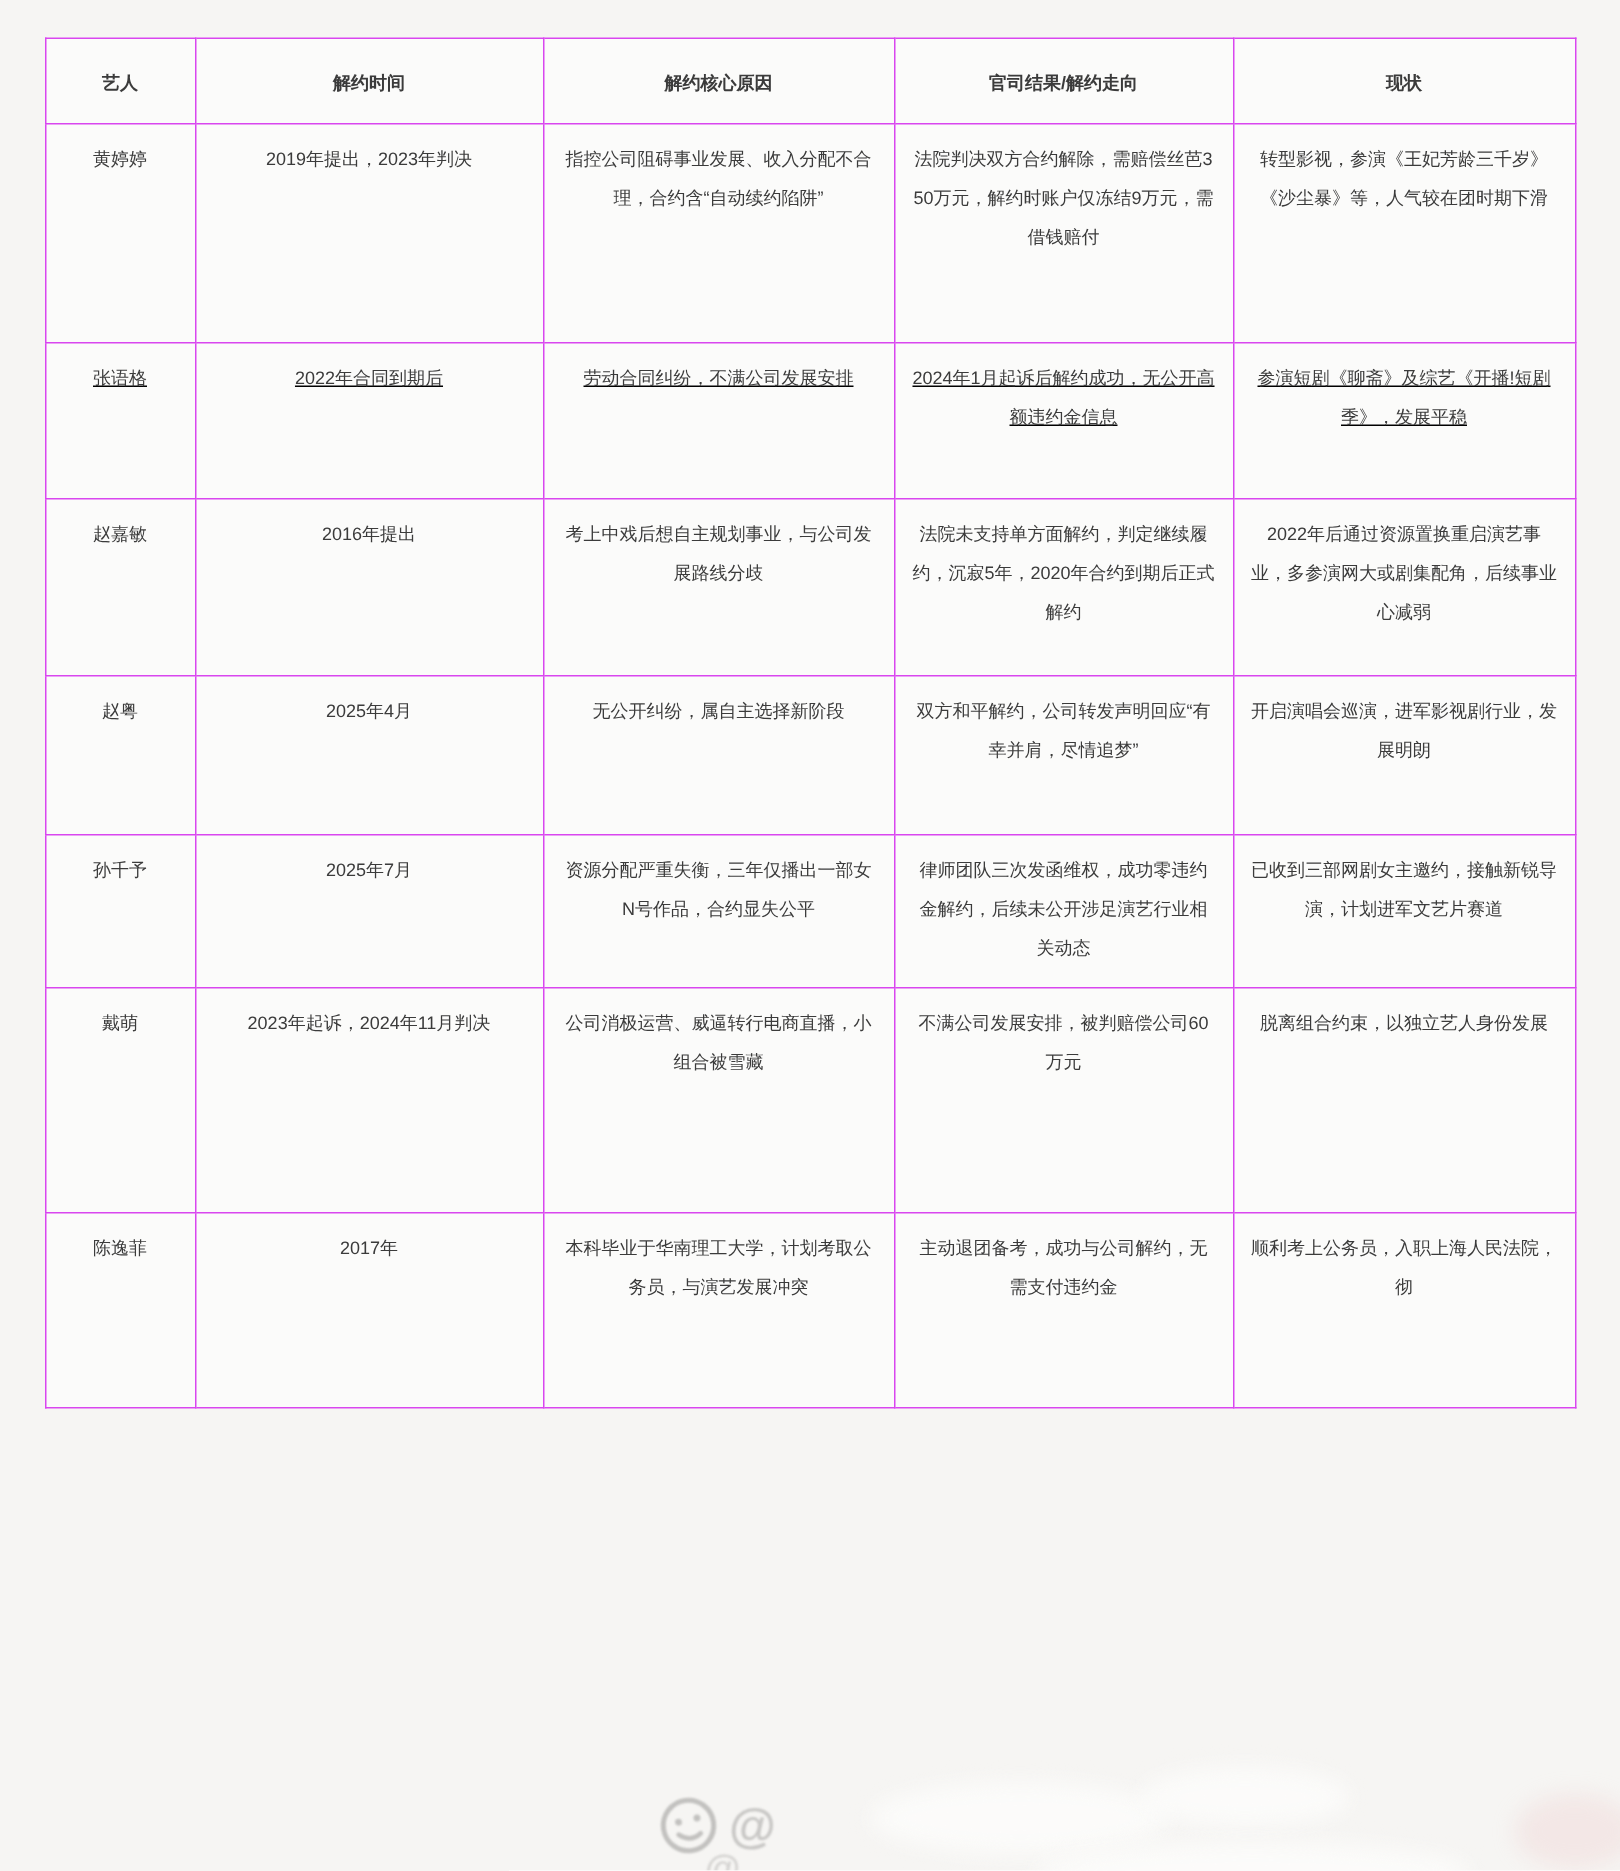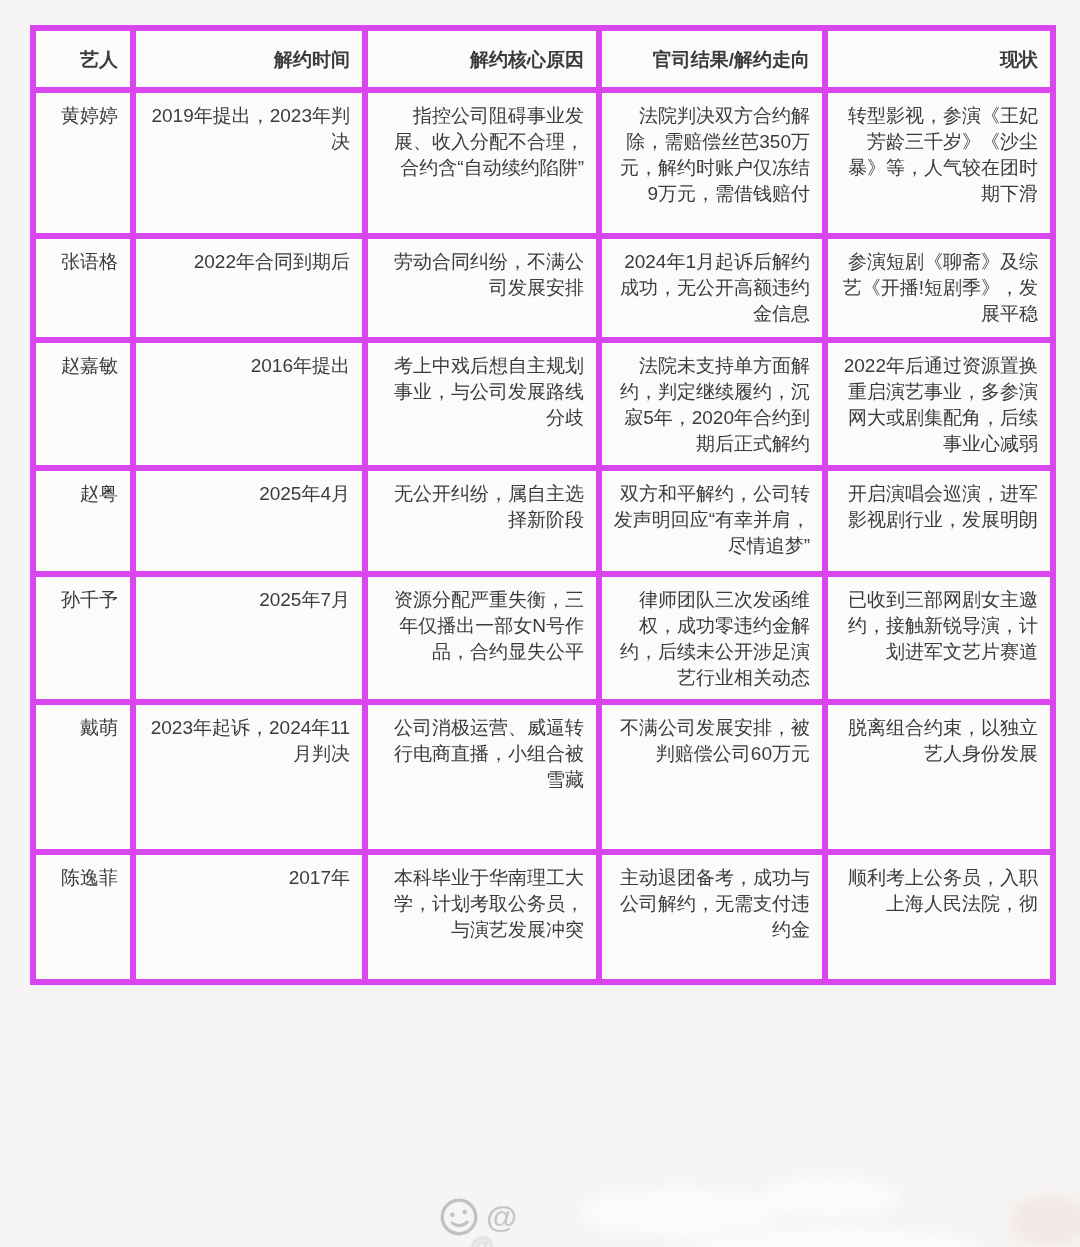--- a/index.html
+++ b/index.html
@@ -19,10 +19,10 @@
   }
   col.c1{width:100px;} col.c2{width:232px;} col.c3{width:234px;} col.c4{width:226px;} col.c5{width:228px;}
   th,td{
-    border:6px solid #d946ef;
-    vertical-align:top;text-align:right;
+    border:1px solid #d946ef;
+    vertical-align:top;text-align:center;
     padding:10px 12px 8px 11px;
-    font-size:19px;line-height:26px;
+    font-size:12px;line-height:26px;
     color:#3b3b3b;font-weight:500;
     word-break:break-all;
   }

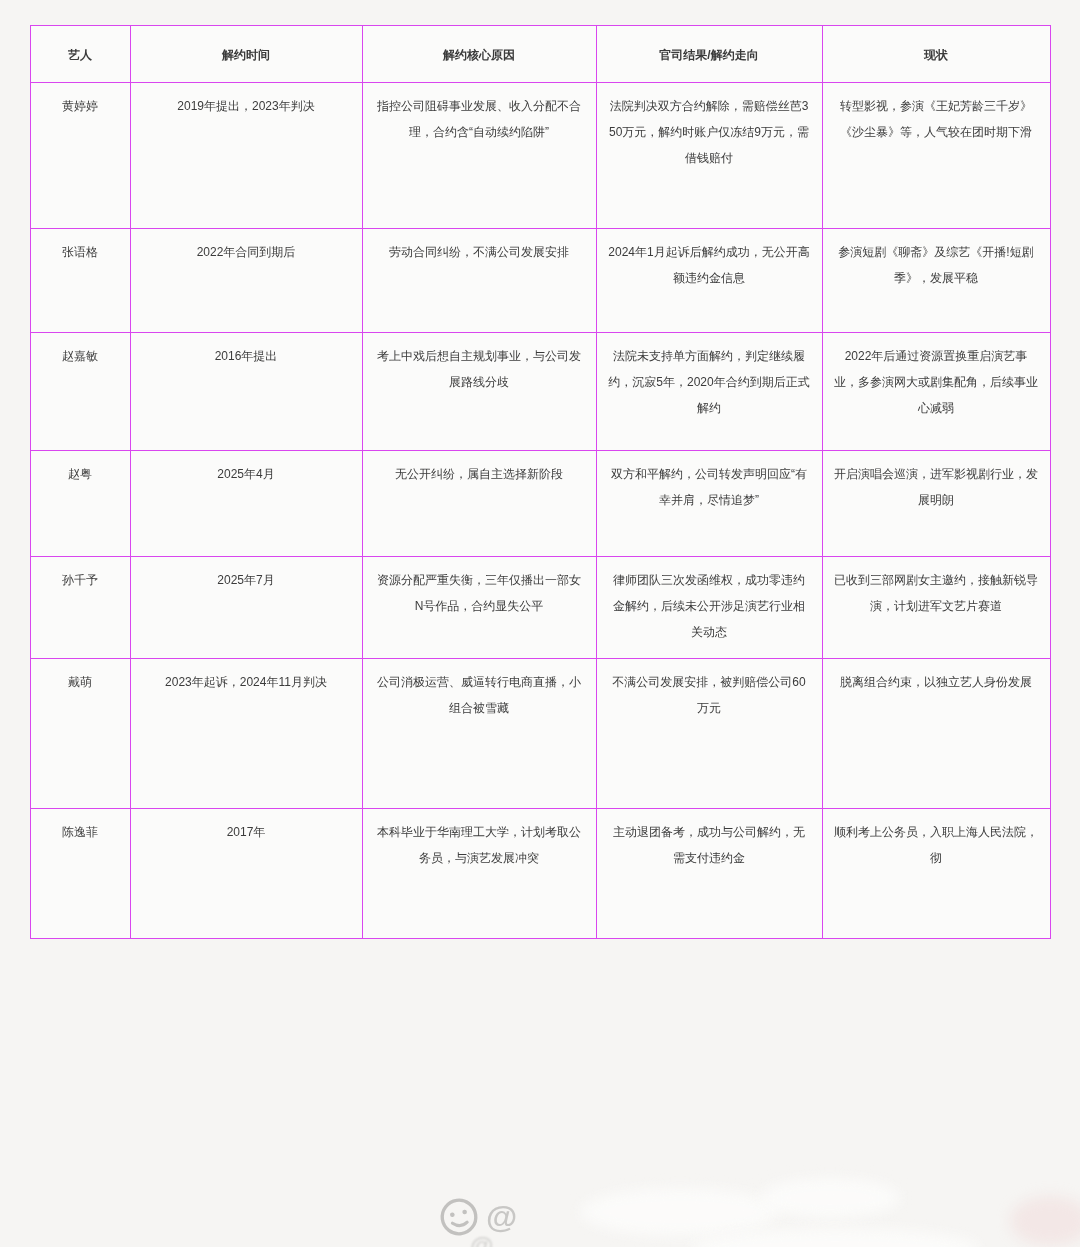--- a/index.html
+++ b/index.html
@@ -29,7 +29,7 @@
   th{font-weight:700;padding-top:16px;padding-bottom:14px;}
   thead tr{height:57px;}
   tbody tr:nth-child(1){height:146px;}
-  tbody tr:nth-child(2){height:104px;}
+  tbody tr:nth-child(2){height:104px;text-decoration:underline;}
   tbody tr:nth-child(3){height:118px;}
   tbody tr:nth-child(4){height:106px;}
   tbody tr:nth-child(5){height:102px;padding-left:40px;}

